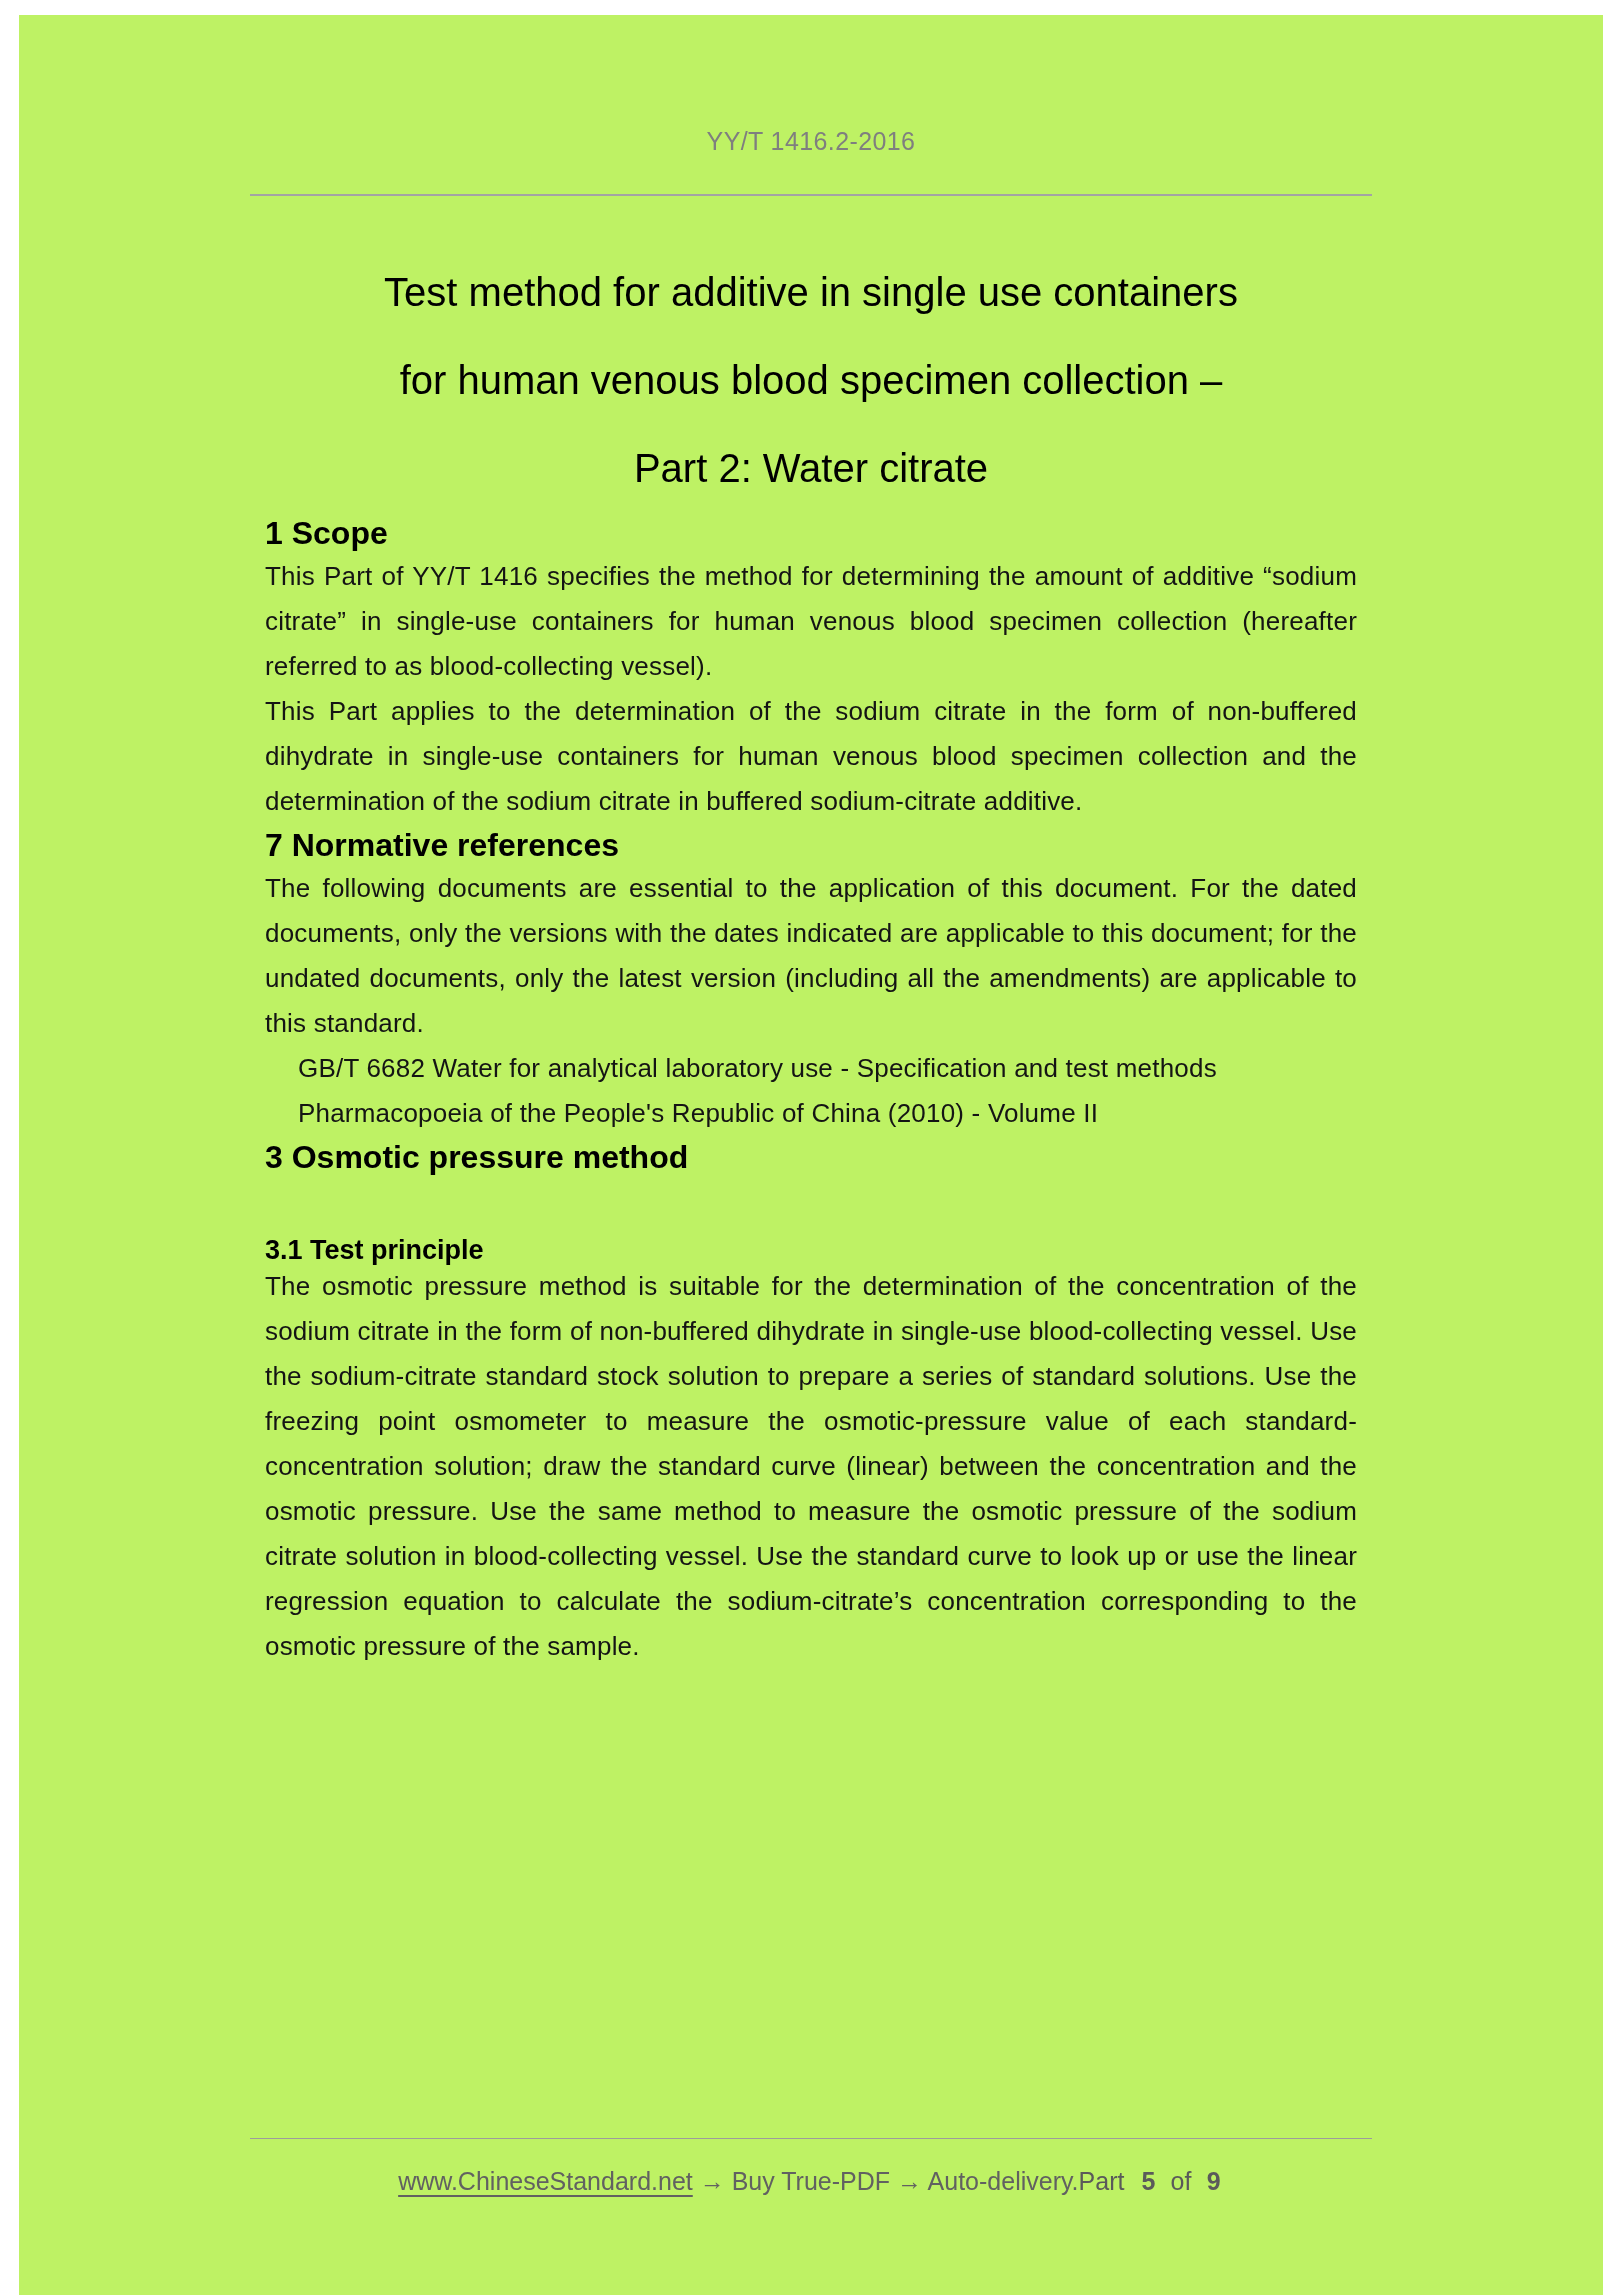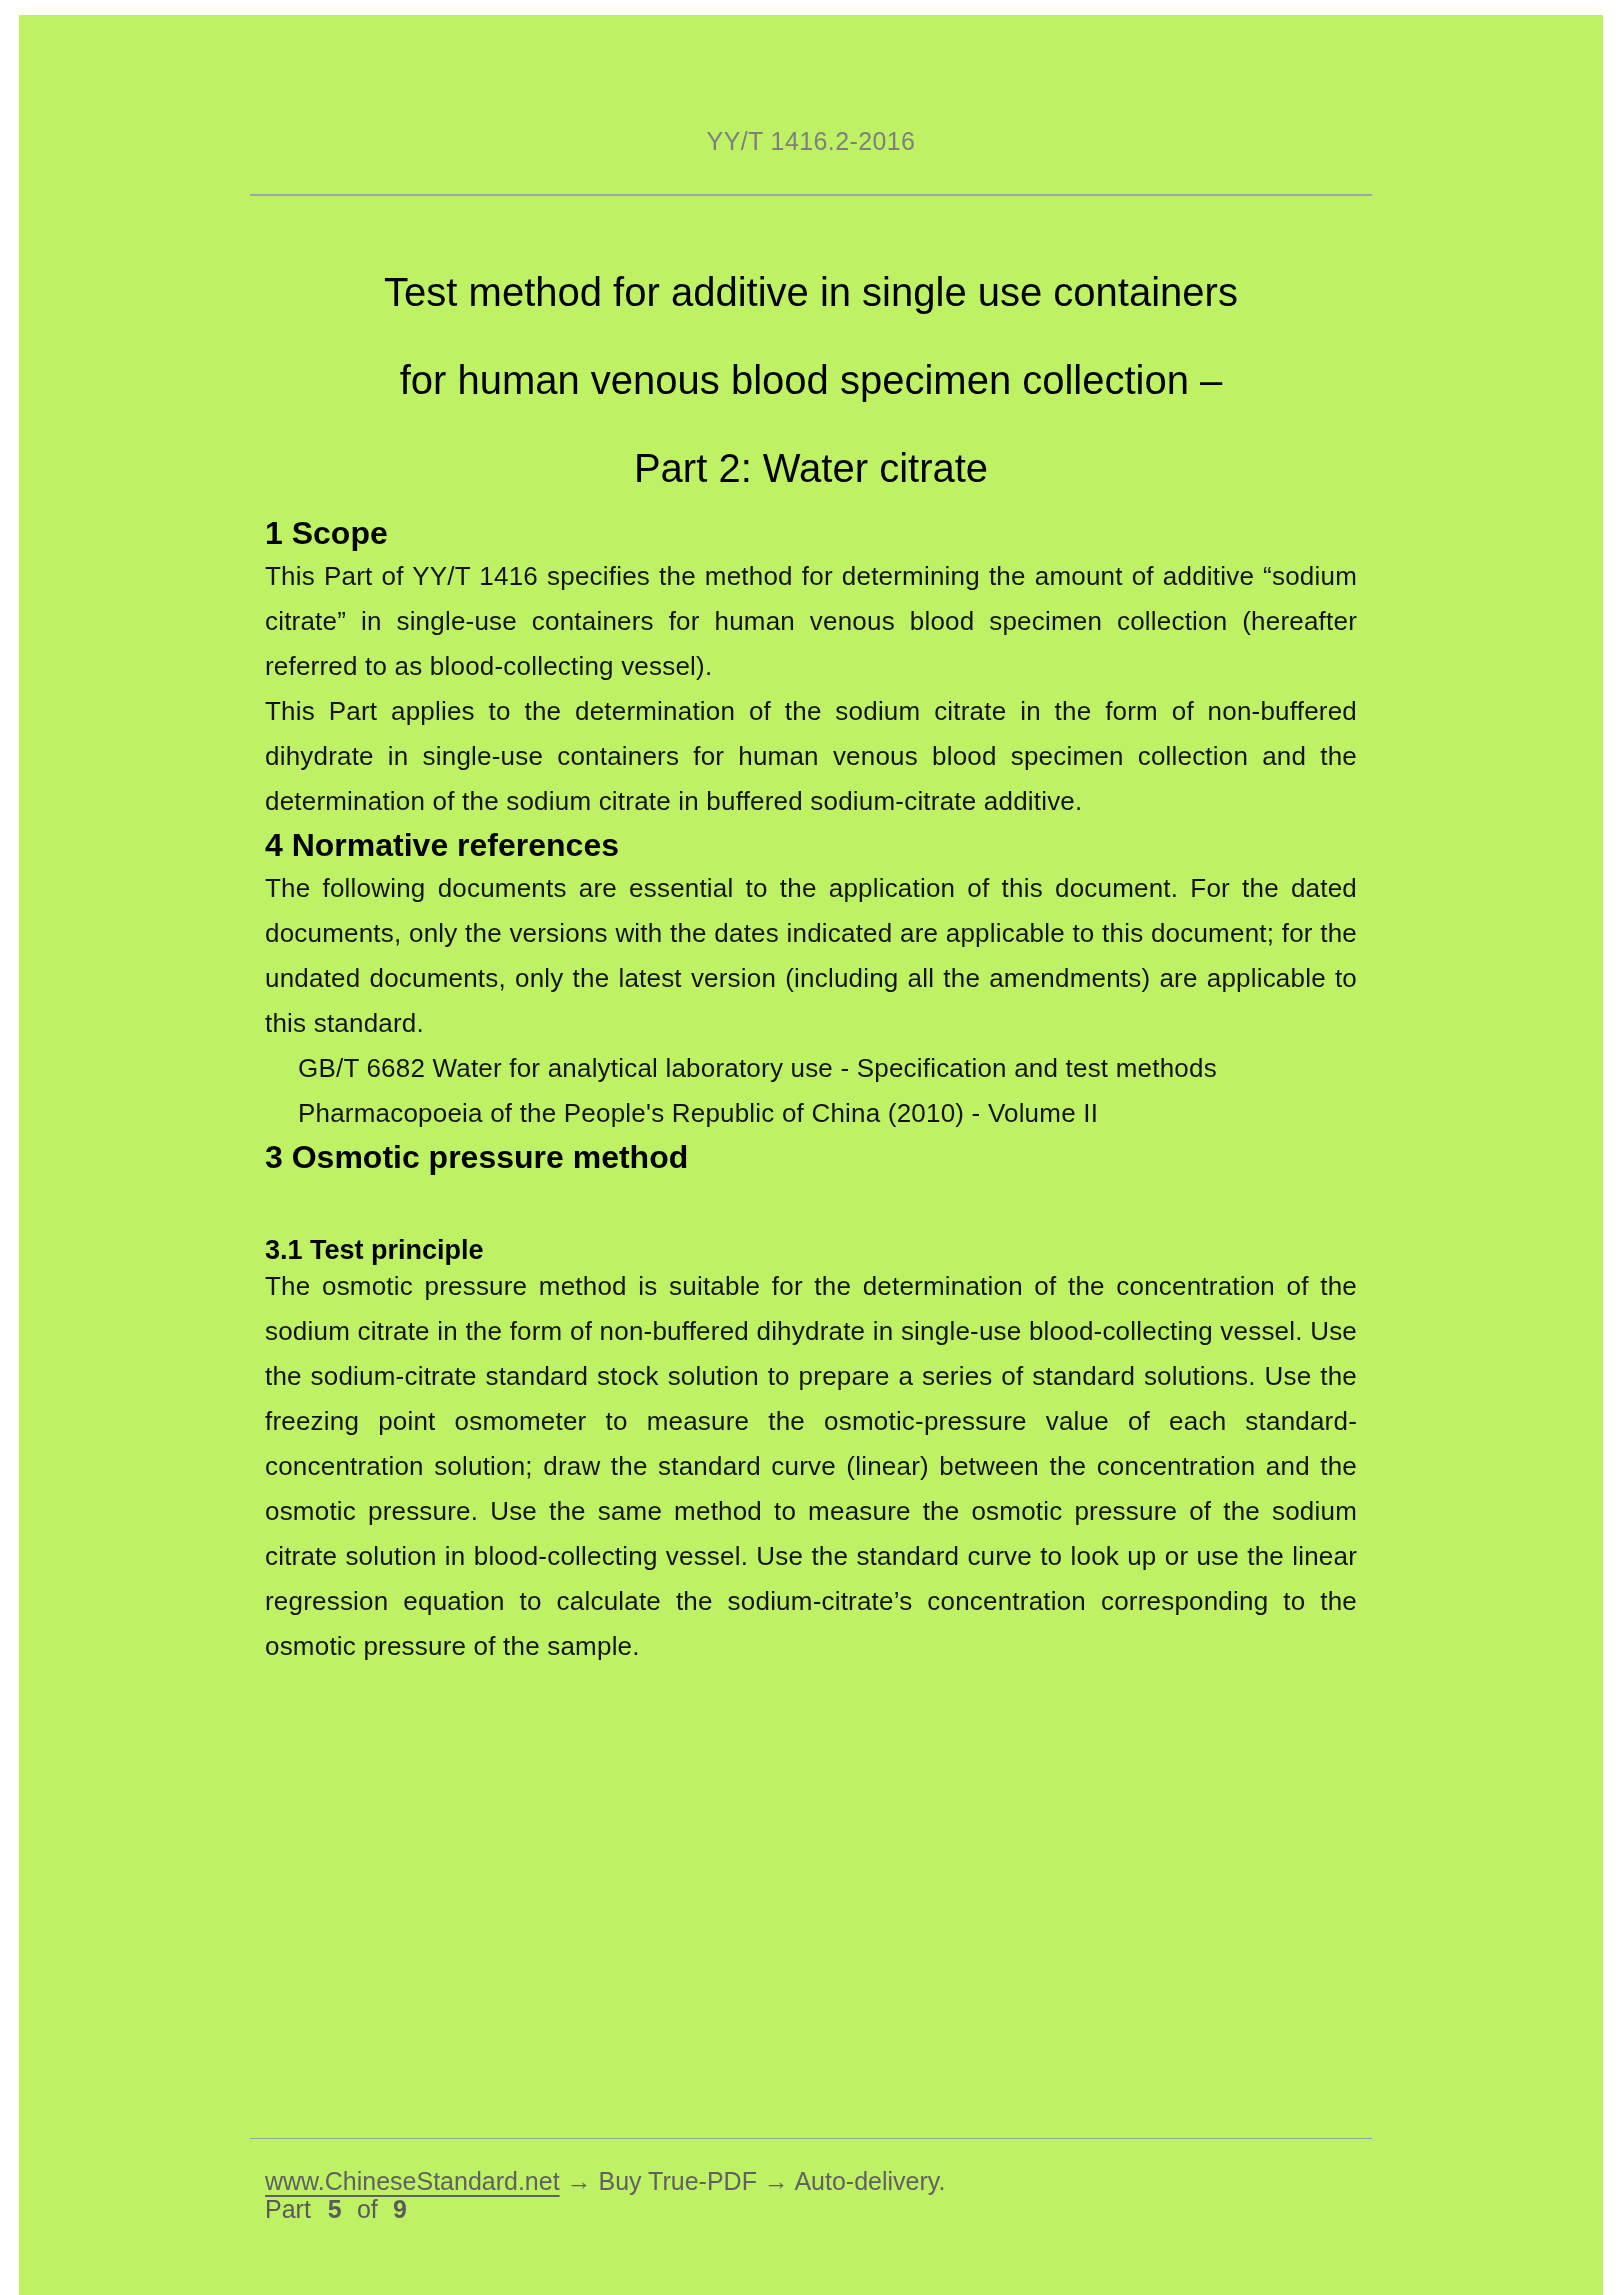--- a/index.html
+++ b/index.html
@@ -145,7 +145,7 @@
 
     <p class="body-par par-next">This Part applies to the determination of the sodium citrate in the form of non-buffered dihydrate in single-use containers for human venous blood specimen collection and the determination of the sodium citrate in buffered sodium-citrate additive.</p>
 
-    <h1 class="section-heading h-normative">4 Normative references</h1>
+    <h1 class="section-heading h-normative">7 Normative references</h1>
 
     <p class="body-par par-first">The following documents are essential to the application of this document. For the dated documents, only the versions with the dates indicated are applicable to this document; for the undated documents, only the latest version (including all the amendments) are applicable to this standard.</p>
 

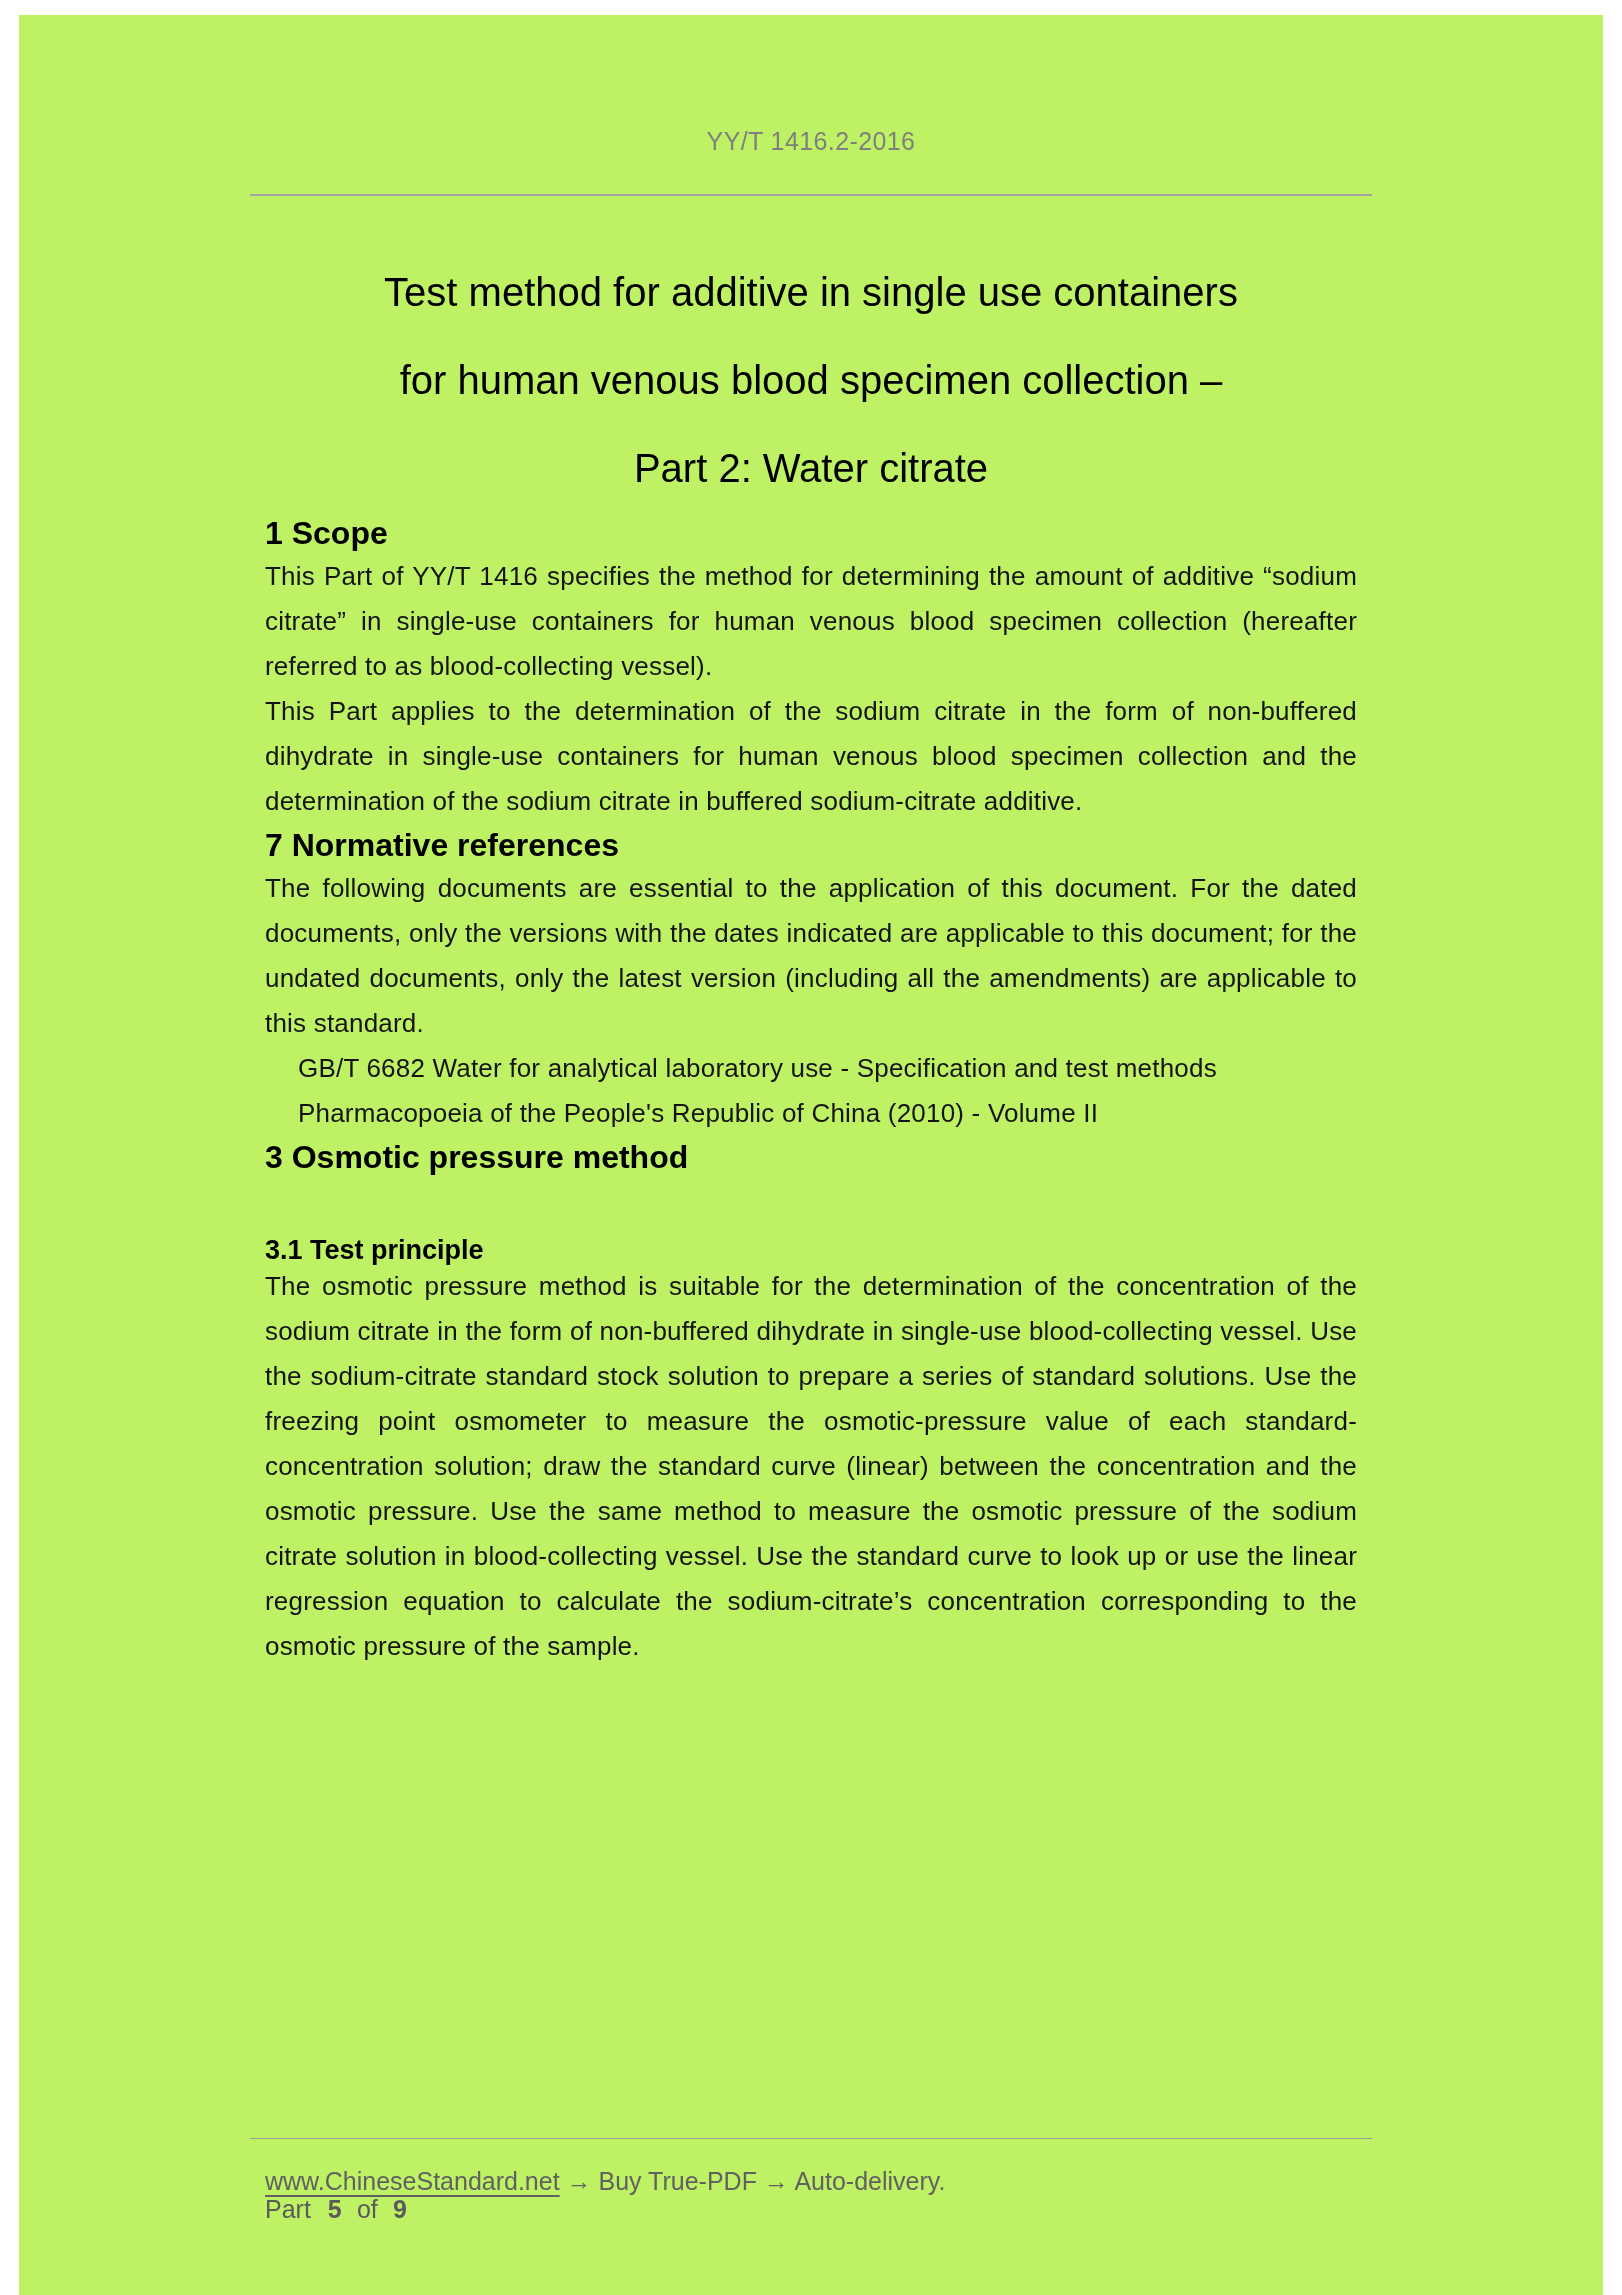--- a/index.html
+++ b/index.html
@@ -104,7 +104,6 @@
     font-size: 25px;
     line-height: 28px;
     color: #616161;
-    flex-direction: column;
   }
   .footer-left span { color: #616161; }
   .footer-link {

